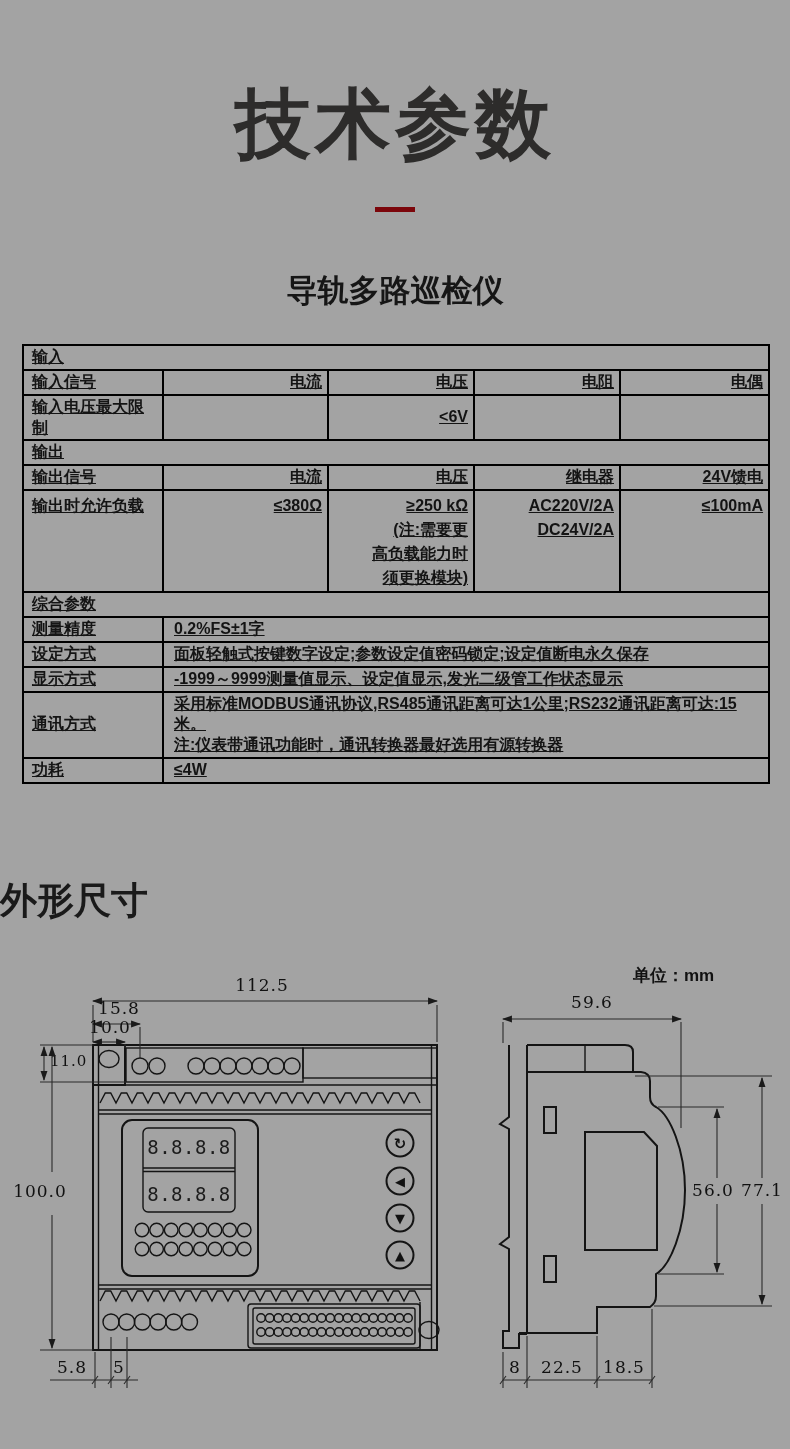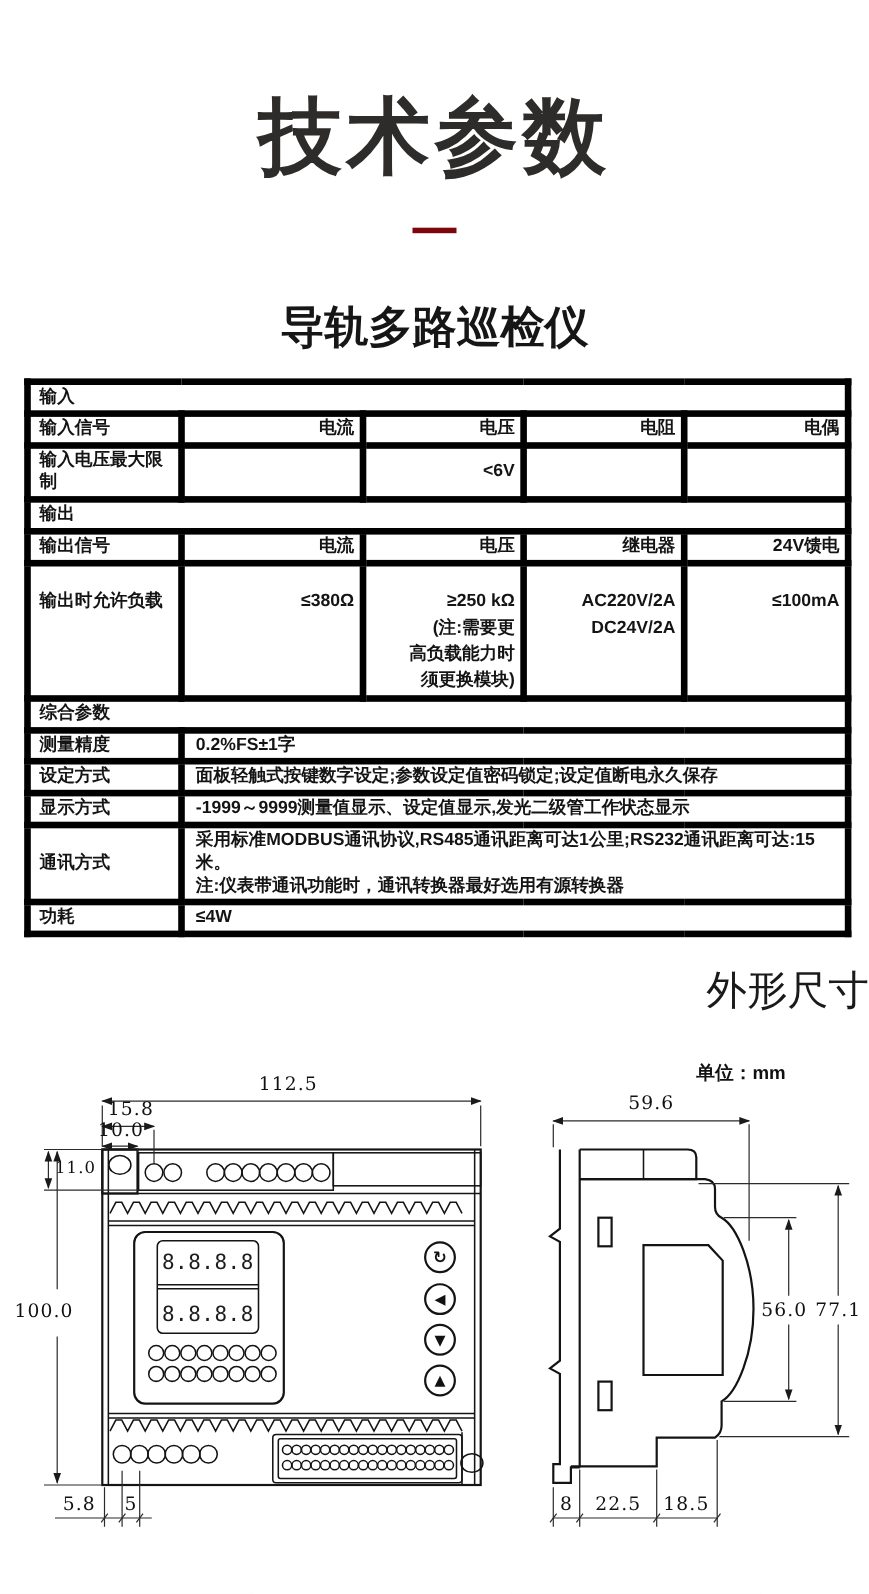--- a/index.html
+++ b/index.html
@@ -3,7 +3,7 @@
 <meta charset="utf-8">
 <style>
   html,body{margin:0;padding:0;background:#e8e7e6;}
-  .page{position:relative;width:790px;height:1449px;background:#ffffff;
+  .page{position:relative;width:790px;height:1449px;background:#a3a3a3;
         font-family:"Liberation Sans",sans-serif;color:#141414;overflow:hidden;margin:0 auto;}
   .title{position:absolute;top:74px;left:0;width:100%;text-align:center;
          font-size:76px;font-weight:800;color:#2d2c2b;letter-spacing:4px;}

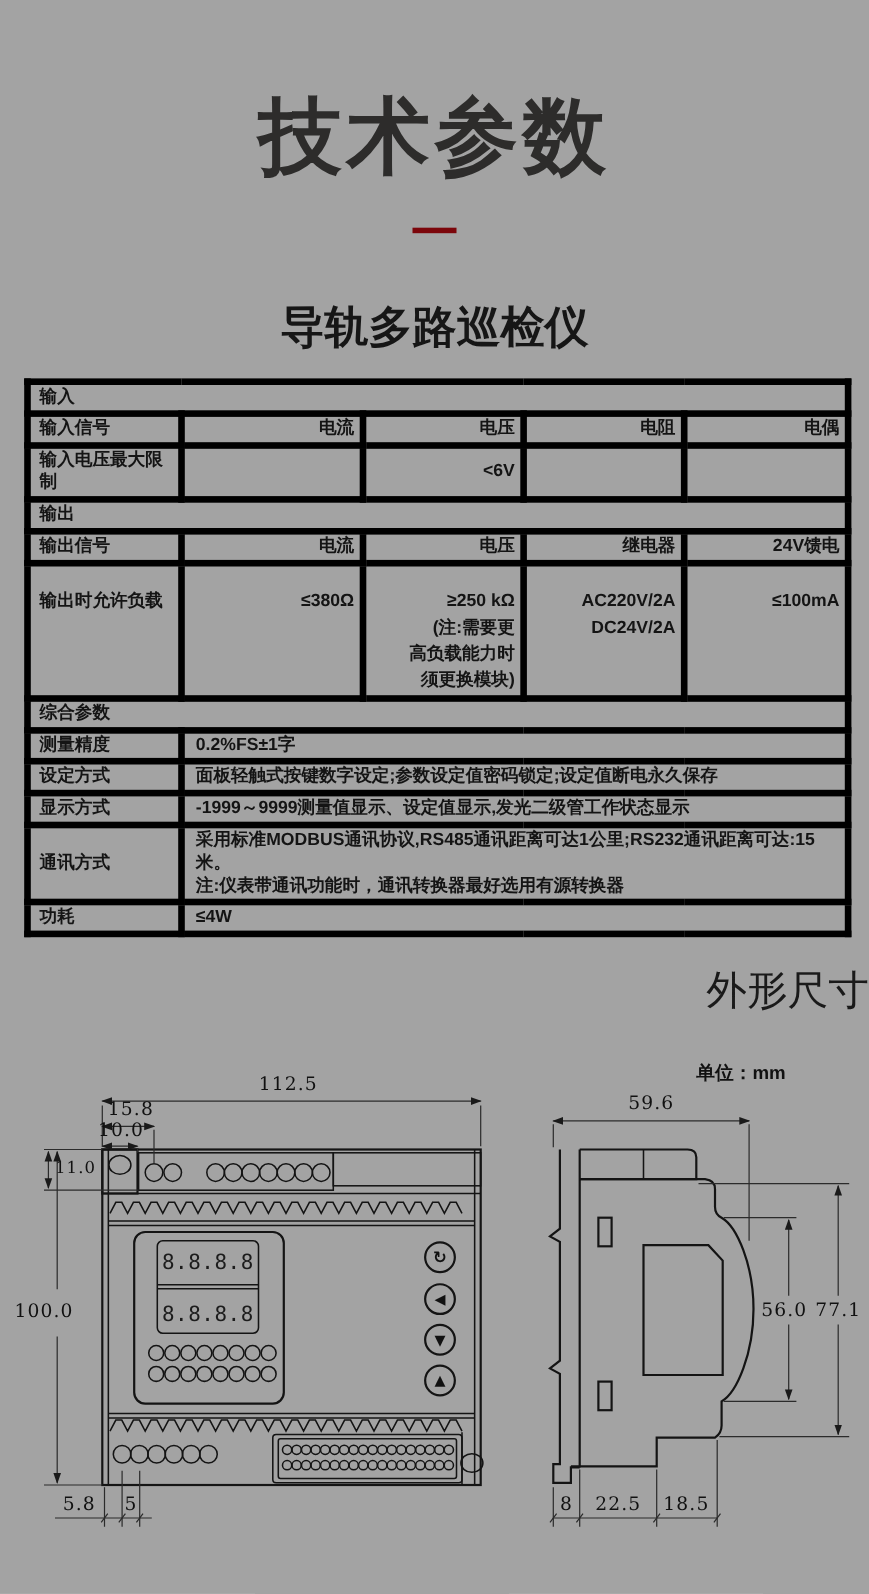--- a/index.html
+++ b/index.html
@@ -9,7 +9,7 @@
          font-size:76px;font-weight:800;color:#2d2c2b;letter-spacing:4px;}
   .dash{position:absolute;top:207px;left:375px;width:40px;height:5px;background:#7c060b;}
   .subtitle{position:absolute;top:270px;left:0;width:100%;text-align:center;
-            font-size:40px;font-weight:700;color:#161616;}
+            font-size:31px;font-weight:700;color:#161616;}
   table.spec{position:absolute;top:344px;left:22px;width:746px;border-collapse:collapse;
              table-layout:fixed;font-size:16px;font-weight:700;color:#141414;line-height:1.3;}
   table.spec td{border:6px solid #000000;padding:1px 5px;vertical-align:middle;

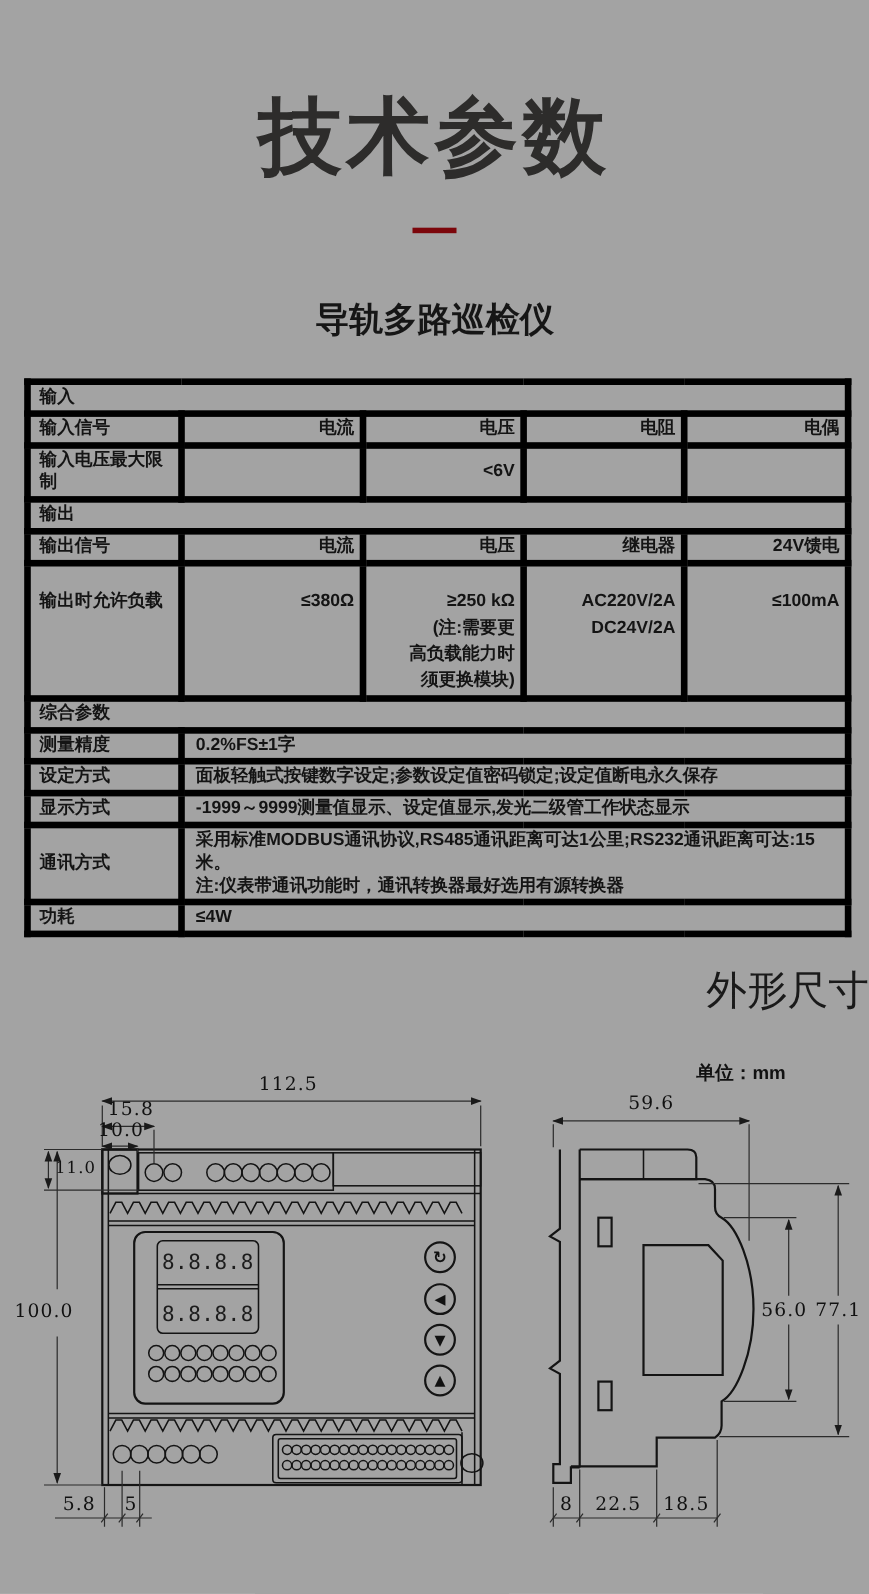--- a/index.html
+++ b/index.html
@@ -12,8 +12,8 @@
             font-size:31px;font-weight:700;color:#161616;}
   table.spec{position:absolute;top:344px;left:22px;width:746px;border-collapse:collapse;
              table-layout:fixed;font-size:16px;font-weight:700;color:#141414;line-height:1.3;}
-  table.spec td{border:6px solid #000000;padding:1px 5px;vertical-align:middle;
-                white-space:pre-line;overflow:hidden;}
+  table.spec td{border:2px solid #000000;padding:1px 5px;vertical-align:middle;
+                white-space:pre-line;overflow:hidden;text-decoration:underline;}
   table.spec td.lbl{padding-left:8px;text-align:left;}
   table.spec td.ctr{text-align:right;}
   table.spec td.val{padding-left:10px;margin-left:11px;}

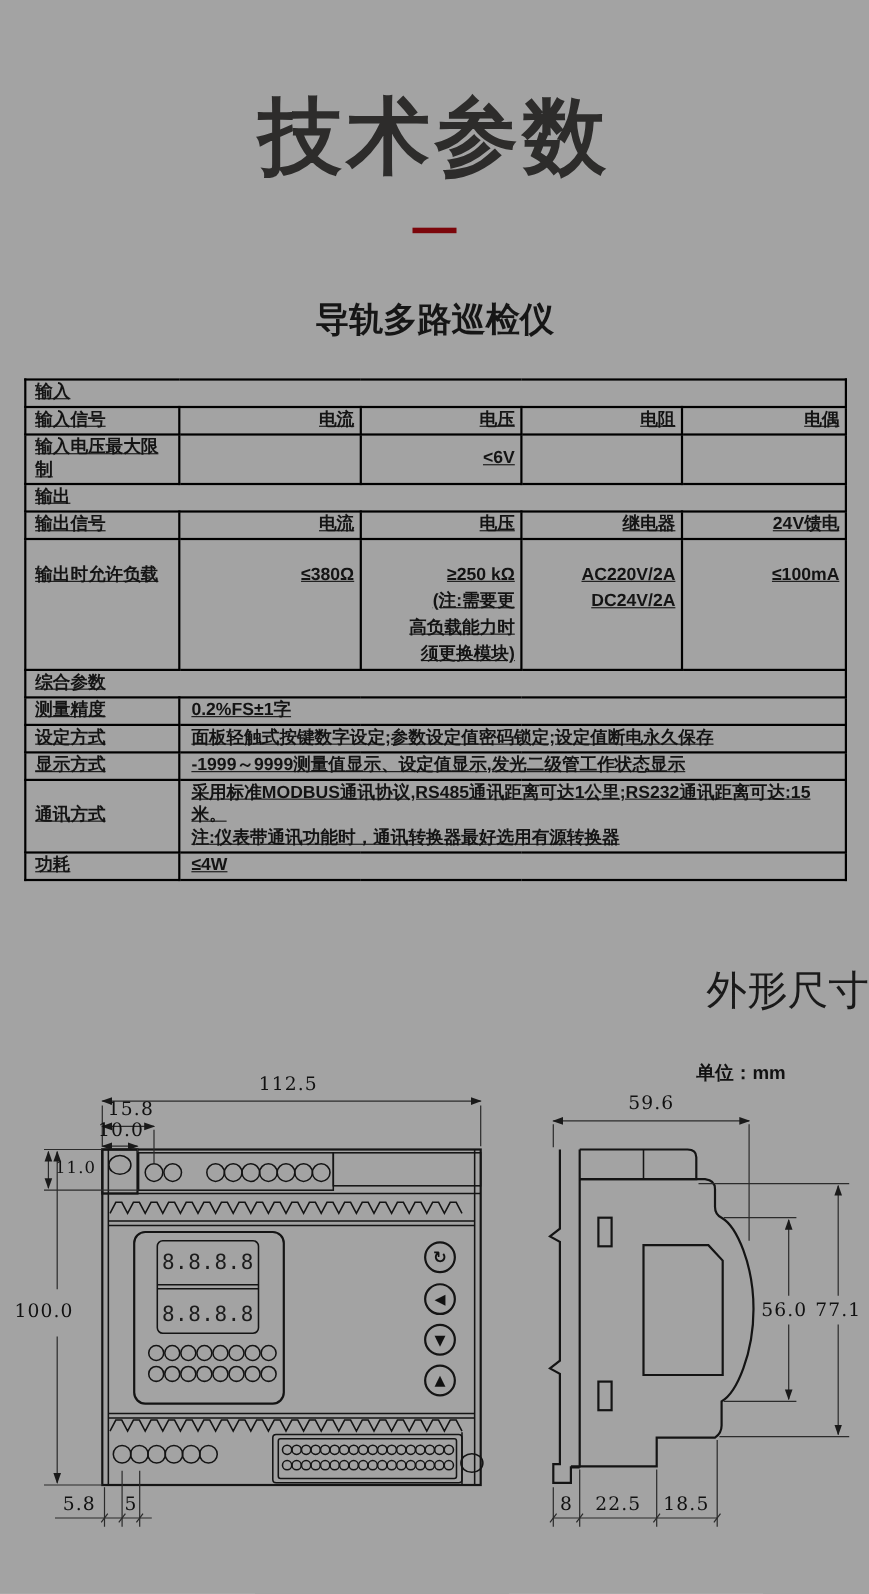--- a/index.html
+++ b/index.html
@@ -18,7 +18,7 @@
   table.spec td.ctr{text-align:right;}
   table.spec td.val{padding-left:10px;margin-left:11px;}
   tr.sec{height:25px;} tr.std{height:24px;} tr.com{height:48px;}
-  tr.big{height:97px;} tr.big td{vertical-align:top;line-height:1.5;padding-top:20px;}
+  tr.big{height:97px;} tr.big td{vertical-align:top;line-height:1.5;padding-top:3px;}
   .h2{position:absolute;top:876px;left:0;width:100%;text-align:right;
       font-size:37px;font-weight:400;color:#1a1a1a;}
   svg.draw{position:absolute;top:948px;left:0;}

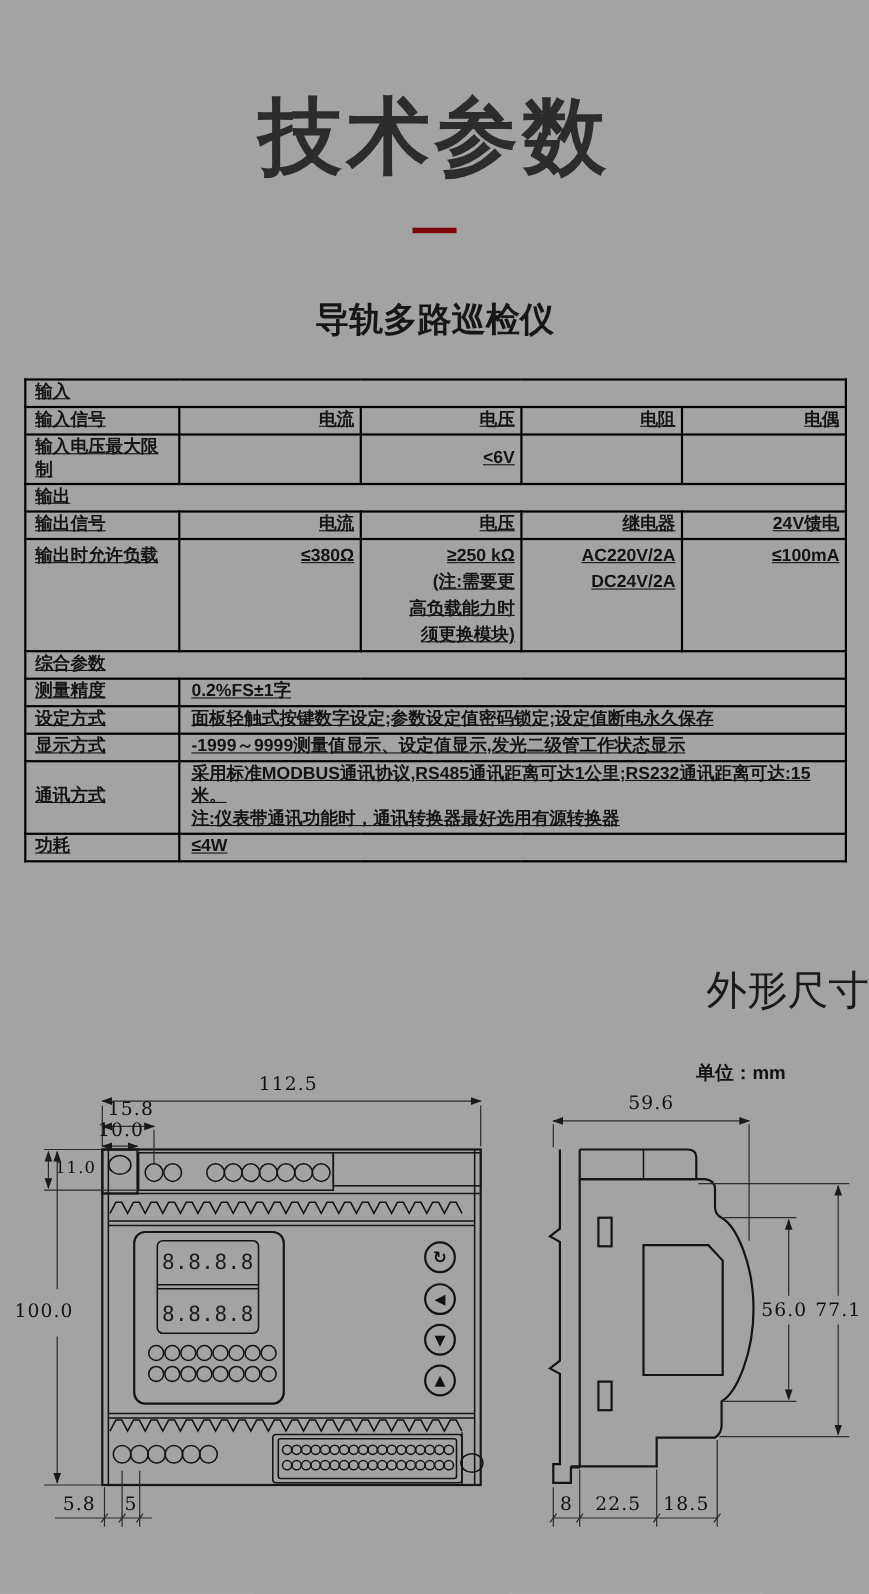--- a/index.html
+++ b/index.html
@@ -19,8 +19,8 @@
   table.spec td.val{padding-left:10px;margin-left:11px;}
   tr.sec{height:25px;} tr.std{height:24px;} tr.com{height:48px;}
   tr.big{height:97px;} tr.big td{vertical-align:top;line-height:1.5;padding-top:3px;}
-  .h2{position:absolute;top:876px;left:0;width:100%;text-align:right;
-      font-size:37px;font-weight:400;color:#1a1a1a;}
+  .h2{position:absolute;top:876px;left:0;width:100%;text-align:left;
+      font-size:37px;font-weight:700;color:#1a1a1a;}
   svg.draw{position:absolute;top:948px;left:0;}
   .ln{stroke:#141414;stroke-width:2;fill:none;}
   .lnt{stroke:#141414;stroke-width:1.4;fill:none;}

